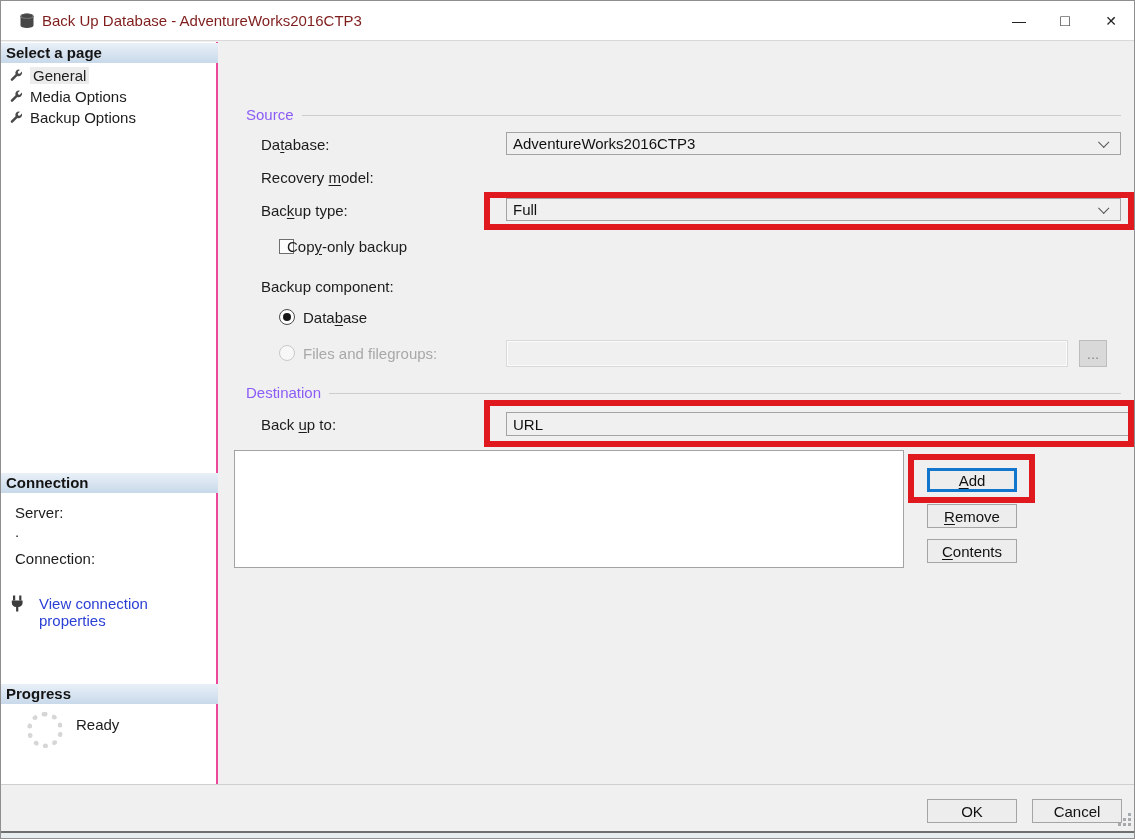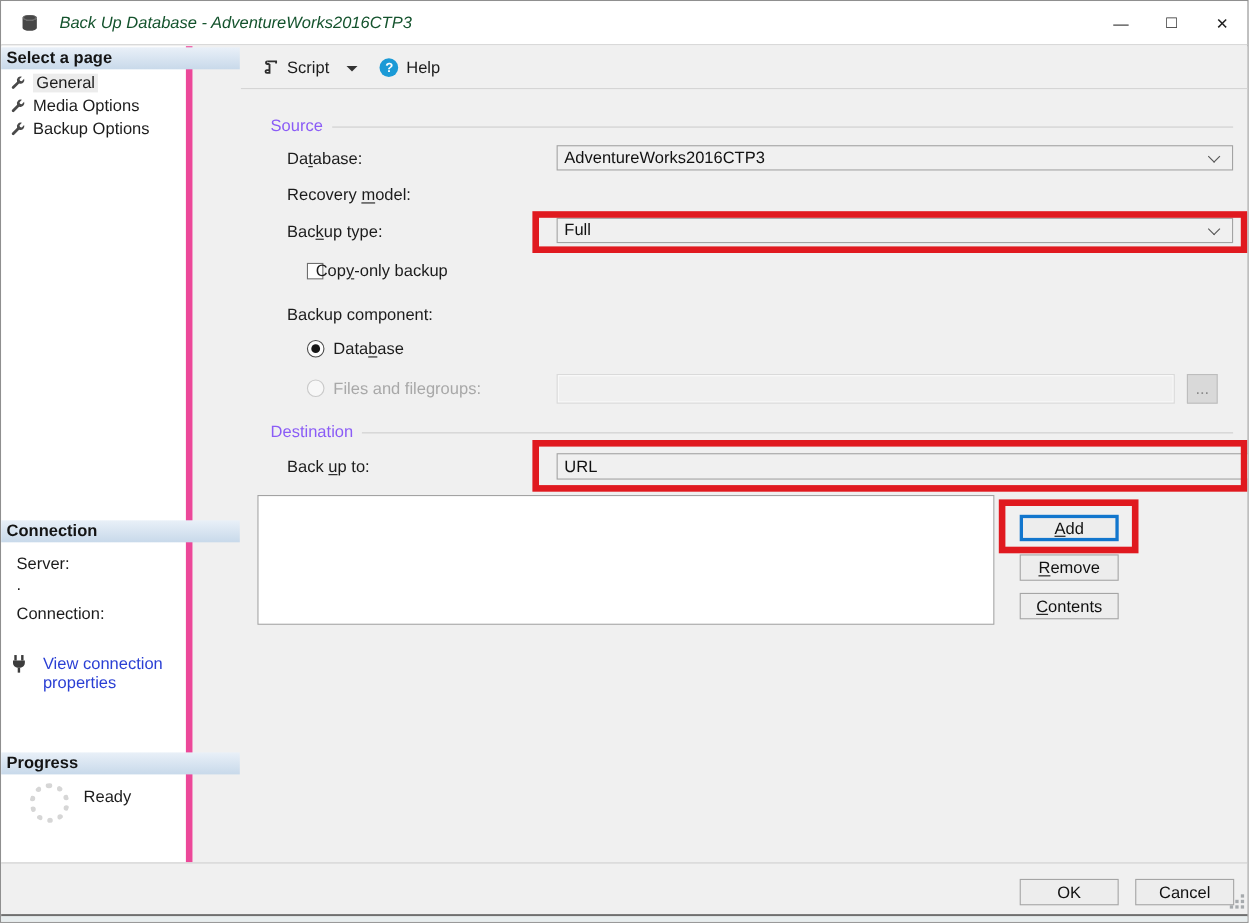--- a/index.html
+++ b/index.html
@@ -26,7 +26,7 @@
     display:flex; align-items:center;
   }
   #titlebar .app-icon { margin-left:17px; width:18px; height:18px; }
-  #titlebar .title-text { margin-left:18px; font-size:15px; color:#14532d;font-style:italic; }
+  #titlebar .title-text { margin-left:6px; font-size:15px; color:#7f1d1d; }
   .caption-buttons { position:absolute; right:0; top:0; height:39px; display:flex; }
   .caption-btn {
     width:46px; height:39px; display:flex; align-items:center; justify-content:center;

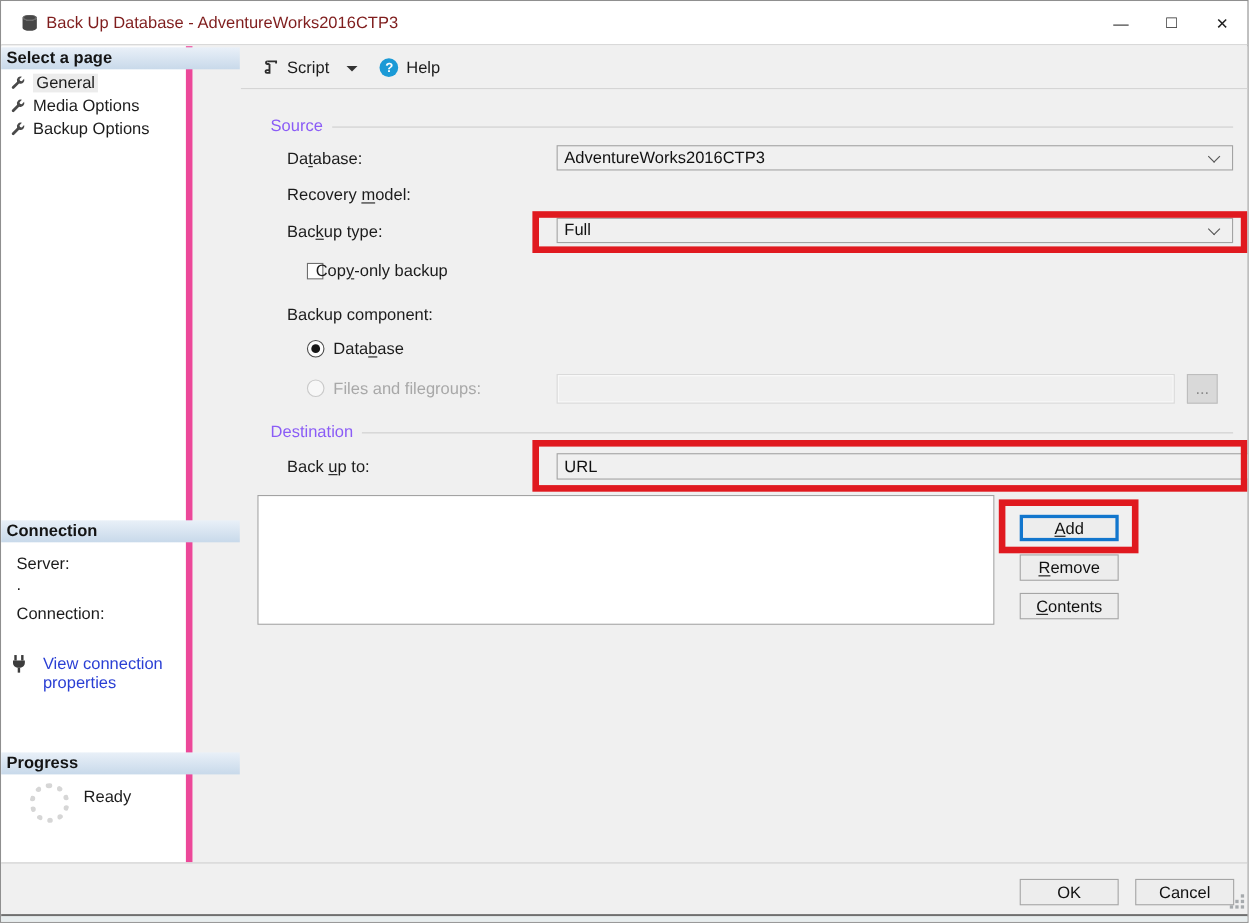--- a/index.html
+++ b/index.html
@@ -35,8 +35,8 @@
 
   
   #sidebar {
-    position:absolute; left:0; top:41px; width:174px; height:742px;
-    background:#ffffff; border-right:6px solid #ec4899;
+    position:absolute; left:0; top:41px; width:217px; height:742px;
+    background:#ffffff; border-right:2px solid #ec4899;
   }
   .panel-header {
     position:absolute; left:0; width:217px; height:20px;

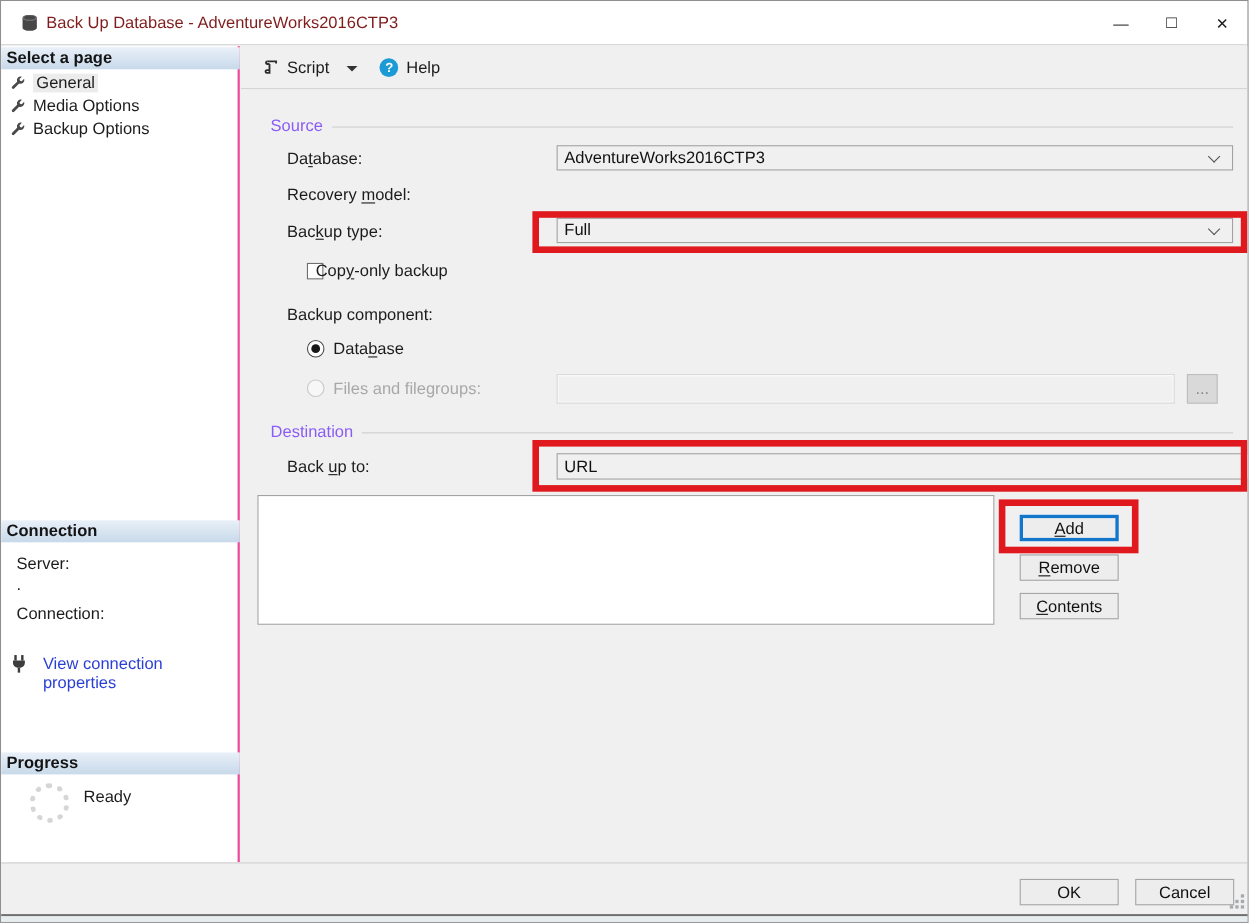--- a/index.html
+++ b/index.html
@@ -204,25 +204,6 @@
 
   <div id="main">
 
-    <div id="toolbar">
-      <div class="tb-btn">
-        <span>
-          <svg width="16" height="16" viewBox="0 0 16 16" fill="none" stroke="#2e2e2e" stroke-width="1.7">
-            <path d="M5 2.8 H13 V4.8"></path>
-            <path d="M5 2.8 C3.4 2.8 3.4 5.2 5 5.2 H7"></path>
-            <path d="M7 5.2 V13.2 H4.6 C3 13.2 3 10.8 4.6 10.8 H6.6"></path>
-          </svg>
-        </span>
-        <span>Script</span>
-      </div>
-      <div class="tb-btn">
-        <span class="tb-arrow"></span>
-      </div>
-      <div class="tb-btn">
-        <span class="help-circle">?</span>
-        <span>Help</span>
-      </div>
-    </div>
 
     <div class="group-row" style="top:64px;">
       <span class="group-title">Source</span>

